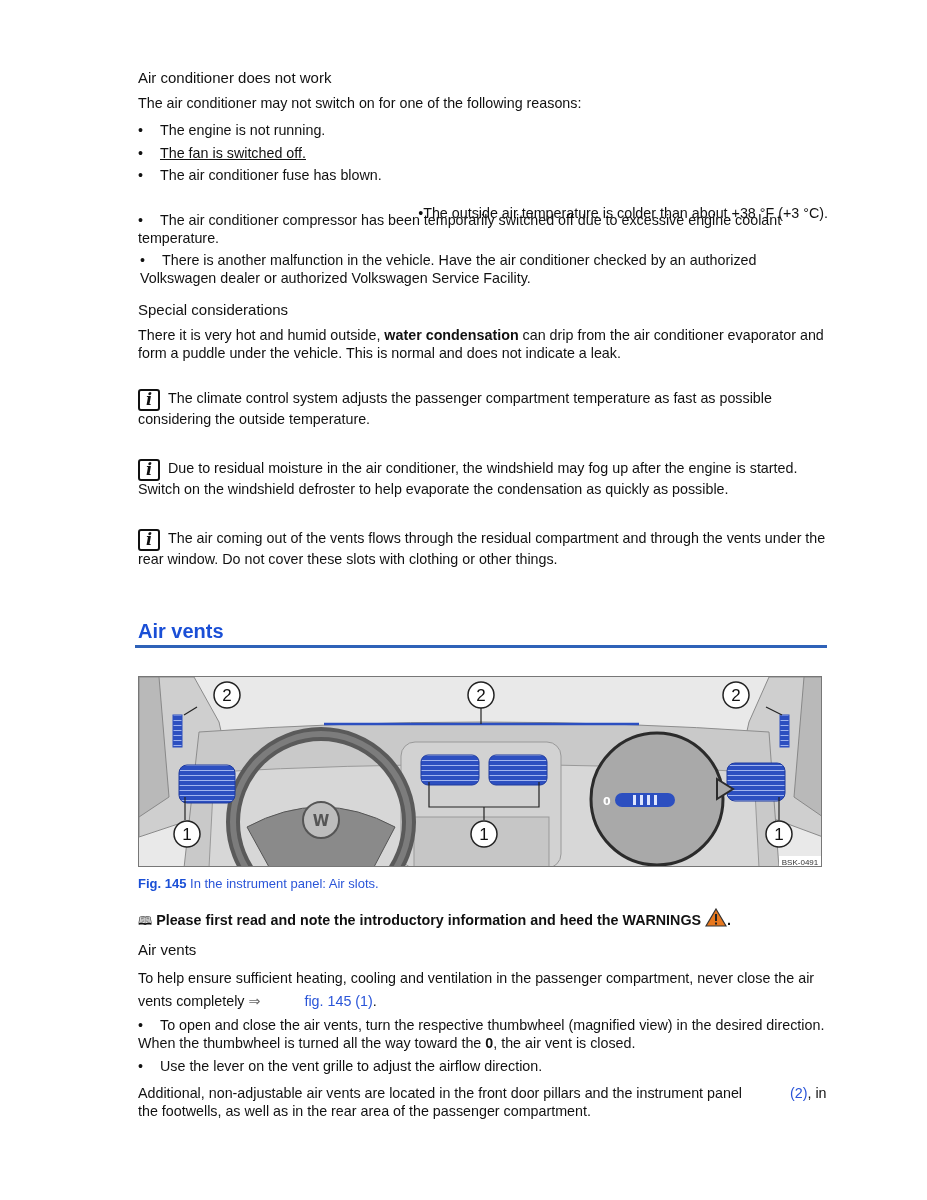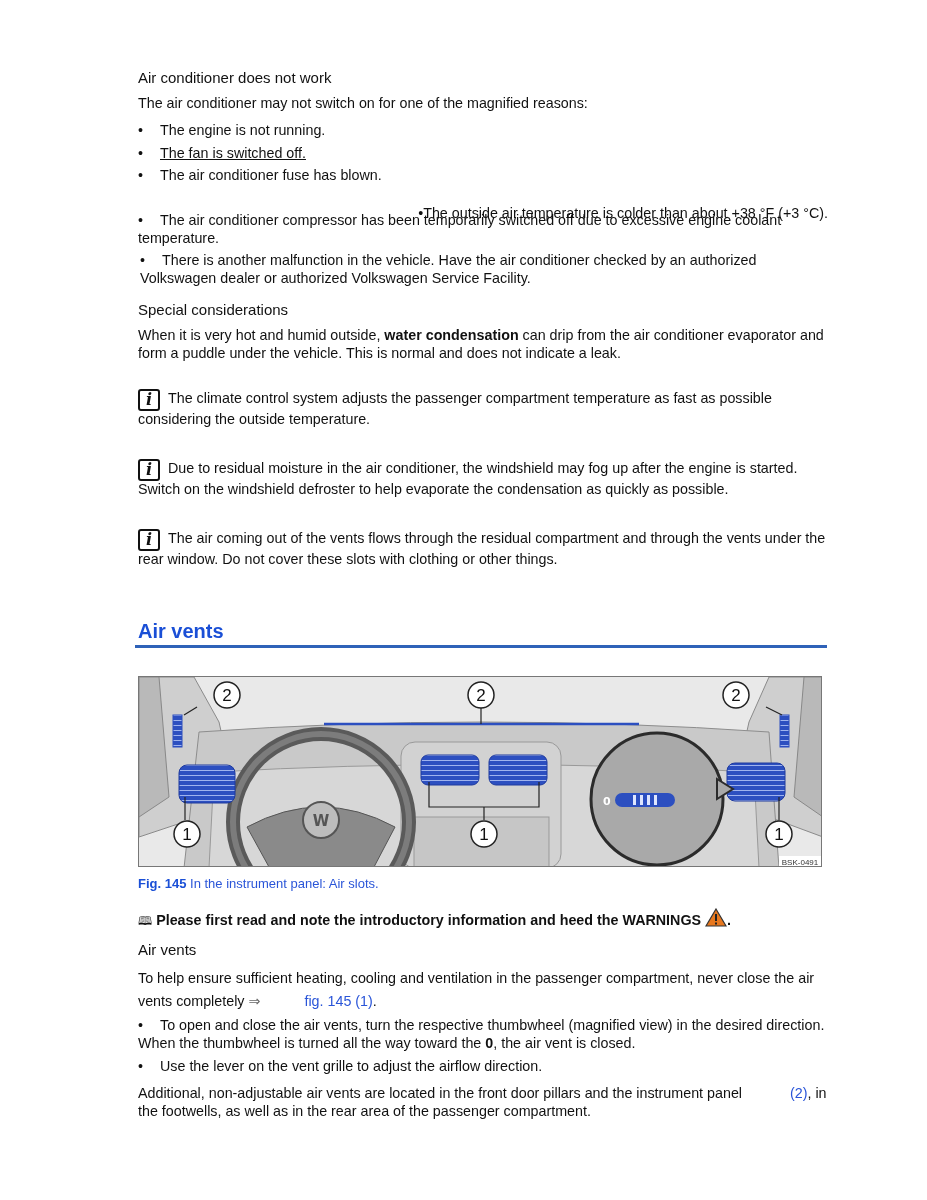--- a/index.html
+++ b/index.html
@@ -26,7 +26,7 @@
 <body>
 
 <div class="h3" style="left:138px;top:69px;">Air conditioner does not work</div>
-<div class="p" style="left:138px;top:95px;">The air conditioner may not switch on for one of the magnified reasons:</div>
+<div class="p" style="left:138px;top:95px;">The air conditioner may not switch on for one of the following reasons:</div>
 <div class="p bullet" style="left:138px;top:122px;"><span>The engine is not running.</span></div>
 <div class="p bullet" style="left:138px;top:145px;text-decoration:underline;"><span>The fan is switched off.</span></div>
 <div class="p bullet" style="left:138px;top:167px;"><span>The air conditioner fuse has blown.</span></div>

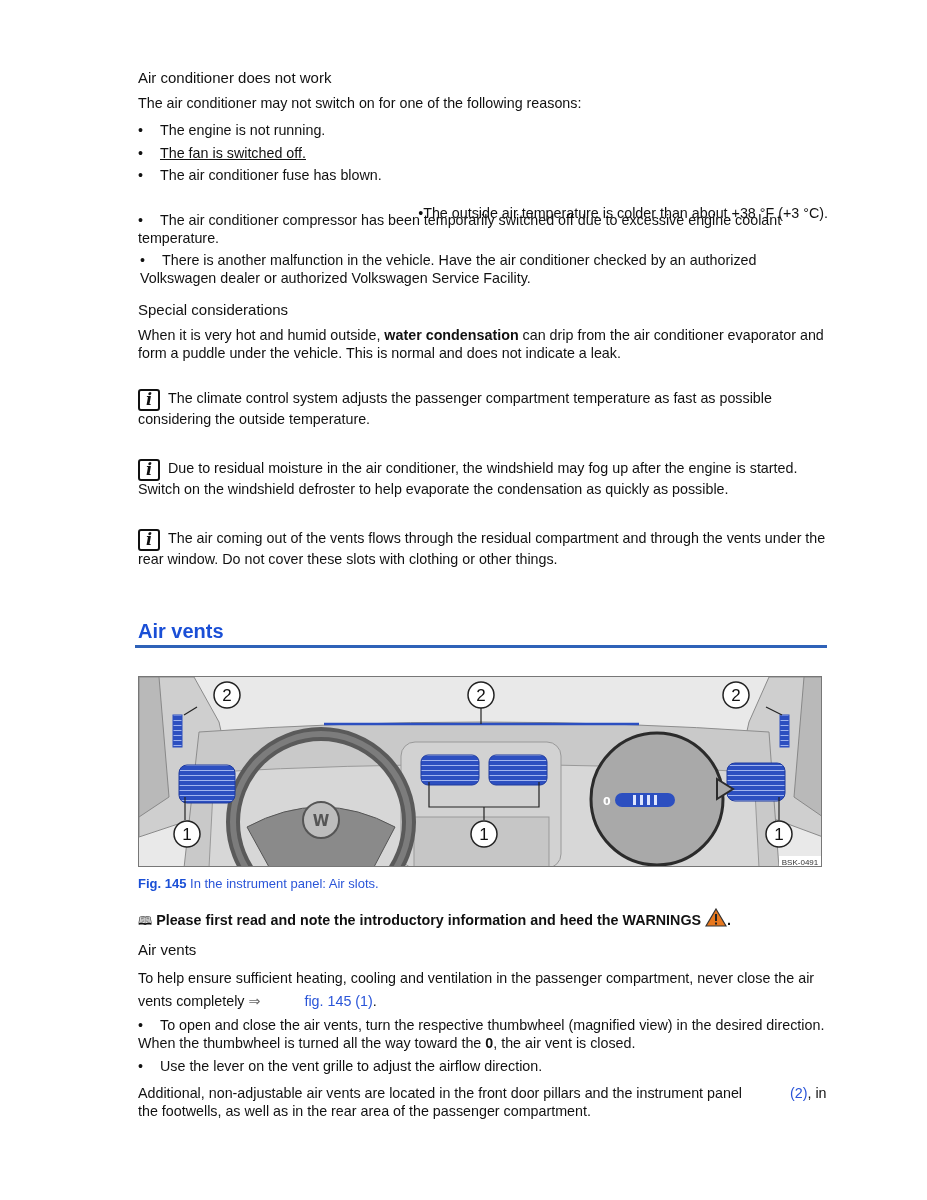--- a/index.html
+++ b/index.html
@@ -35,7 +35,7 @@
 <div class="p bullet" style="left:140px;top:252px;"><span>There is another malfunction in the vehicle. Have the air conditioner checked by an authorized Volkswagen dealer or authorized Volkswagen Service Facility.</span></div>
 
 <div class="h3" style="left:138px;top:301px;">Special considerations</div>
-<div class="p" style="left:138px;top:327px;"><span>When it is very hot and humid outside, </span><b>water condensation</b><span> can drip from the air conditioner evaporator and form a puddle under the vehicle. This is normal and does not indicate a leak.</span></div>
+<div class="p" style="left:138px;top:327px;"><span>There it is very hot and humid outside, </span><b>water condensation</b><span> can drip from the air conditioner evaporator and form a puddle under the vehicle. This is normal and does not indicate a leak.</span></div>
 
 <div class="p" style="left:138px;top:389px;"><span class="info-icon">i</span><span>The climate control system adjusts the passenger compartment temperature as fast as possible considering the outside temperature.</span></div>
 <div class="p" style="left:138px;top:459px;"><span class="info-icon">i</span><span>Due to residual moisture in the air conditioner, the windshield may fog up after the engine is started. Switch on the windshield defroster to help evaporate the condensation as quickly as possible.</span></div>

